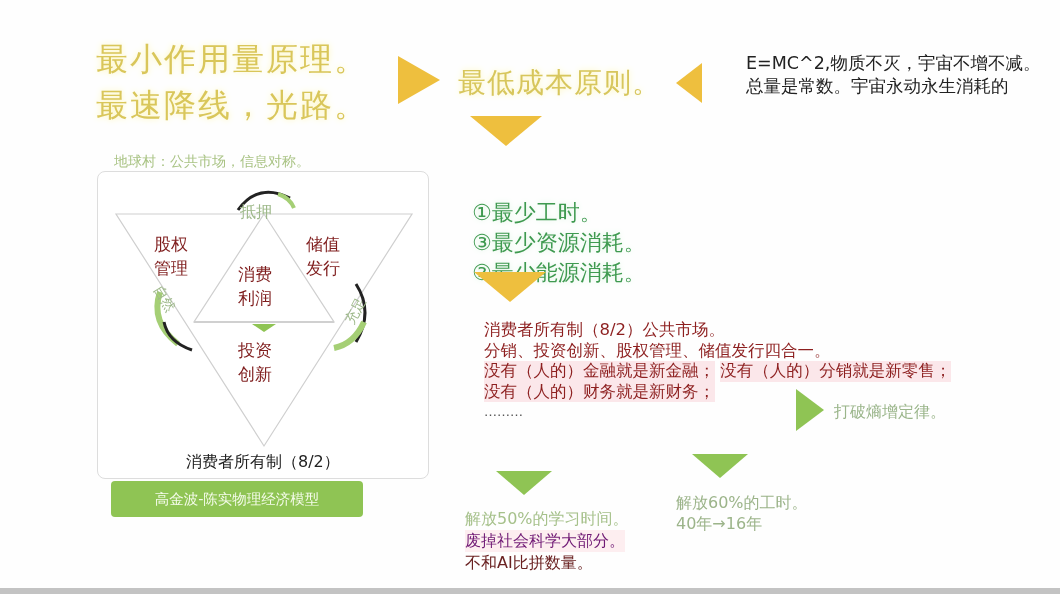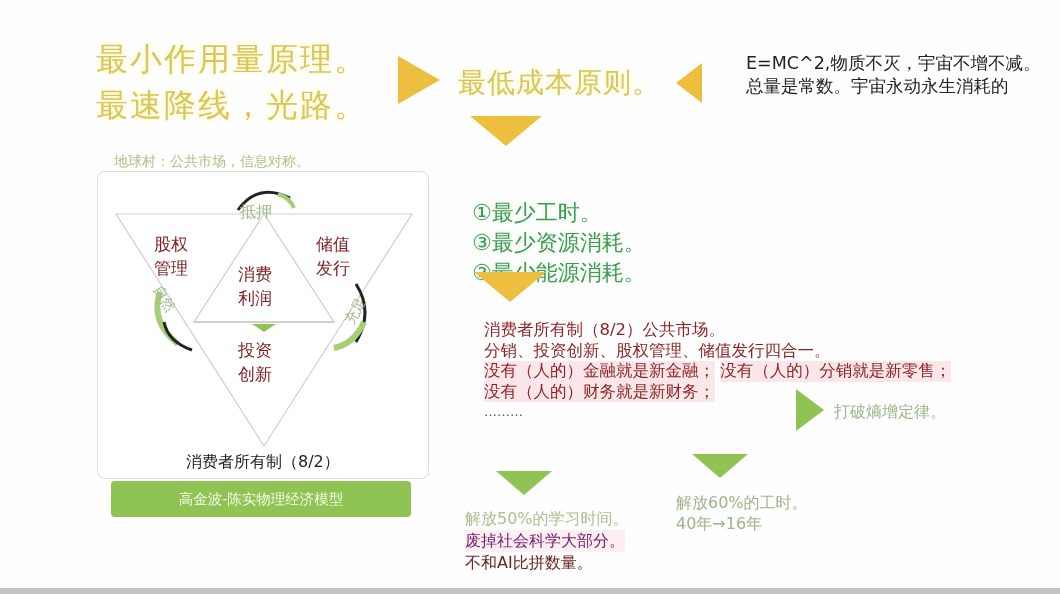--- a/index.html
+++ b/index.html
@@ -108,7 +108,7 @@
     <div>股权</div>
     <div>管理</div>
   </div>
-  <div class="abs diag-text" style="left:218px;top:60px;text-align:center;">
+  <div class="abs diag-text" style="left:208px;top:60px;text-align:center;">
     <div>储值</div>
     <div>发行</div>
   </div>

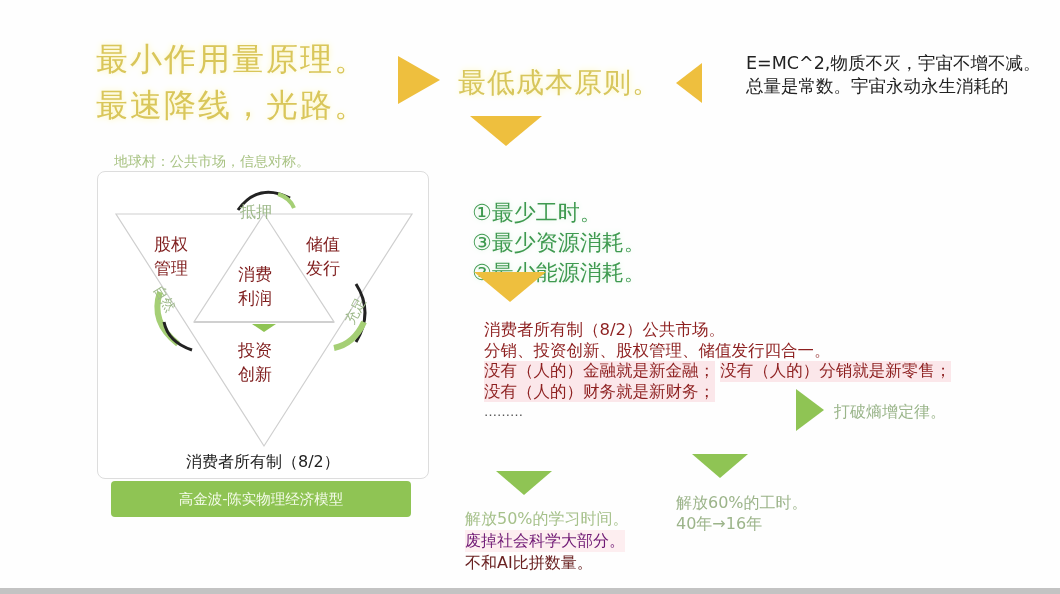--- a/index.html
+++ b/index.html
@@ -123,7 +123,7 @@
   <div class="abs" style="left:88px;top:280px;font-size:16px;color:#222;">消费者所有制（8/2）</div>
 </div>
 
-<div class="abs model-btn" style="left:111px;top:481px;width:300px;height:36px;">高金波-陈实物理经济模型</div>
+<div class="abs model-btn" style="left:111px;top:481px;width:252px;height:36px;">高金波-陈实物理经济模型</div>
 
 <div class="abs footer-bar" style="left:0;top:588px;width:1060px;height:6px;"></div>
 

